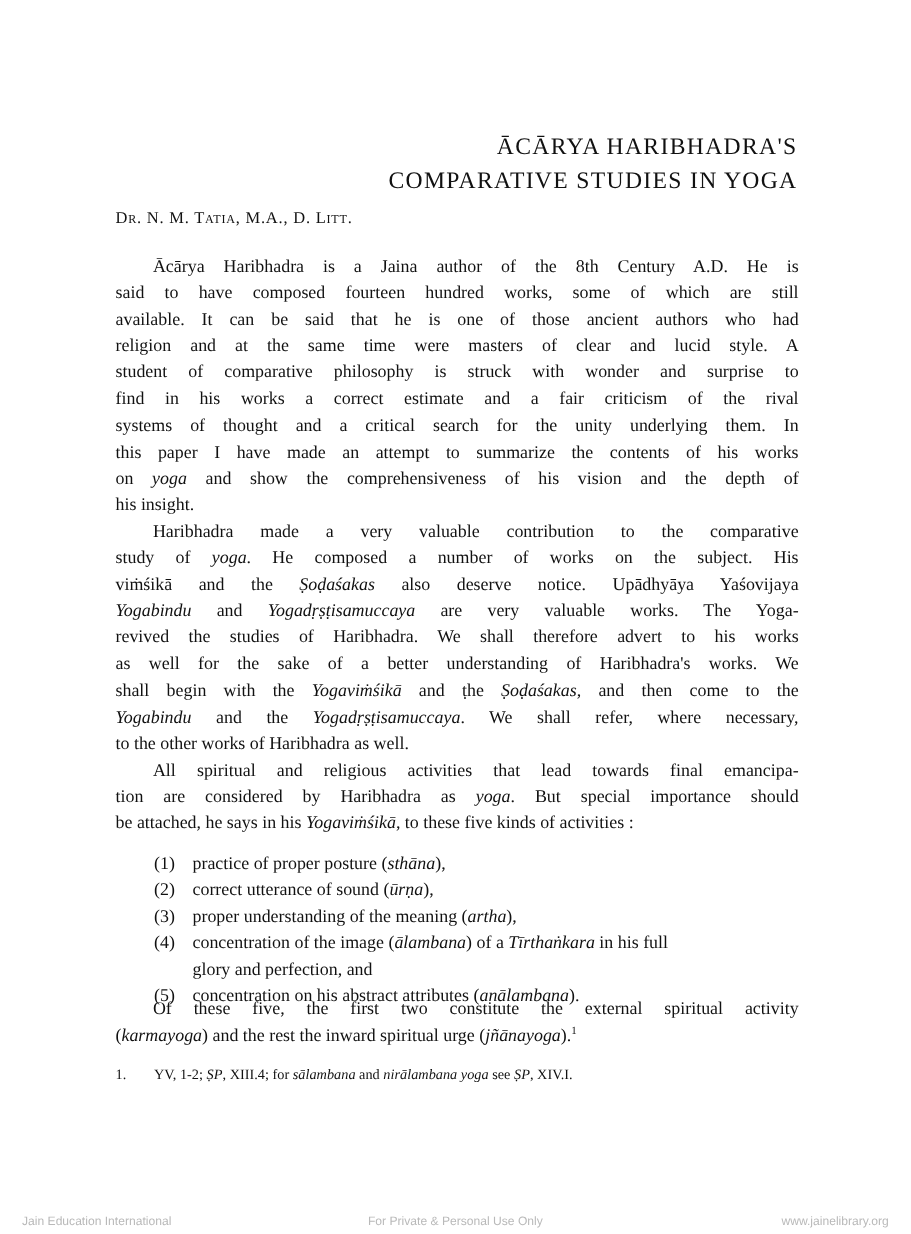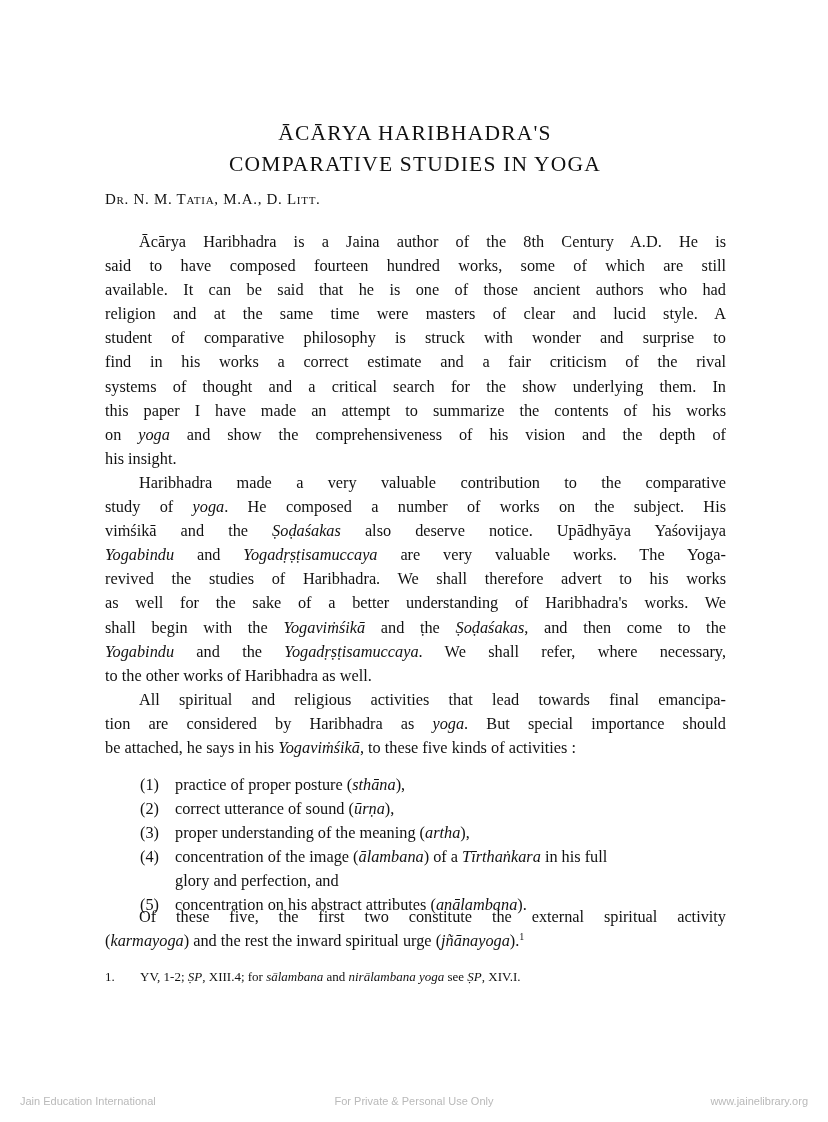--- a/index.html
+++ b/index.html
@@ -29,7 +29,7 @@
     left: 105px;
     top: 118px;
     width: 620px;
-    text-align: center;
+    text-align: right;
   }
   .title-line {
     font-size: 21.5px;

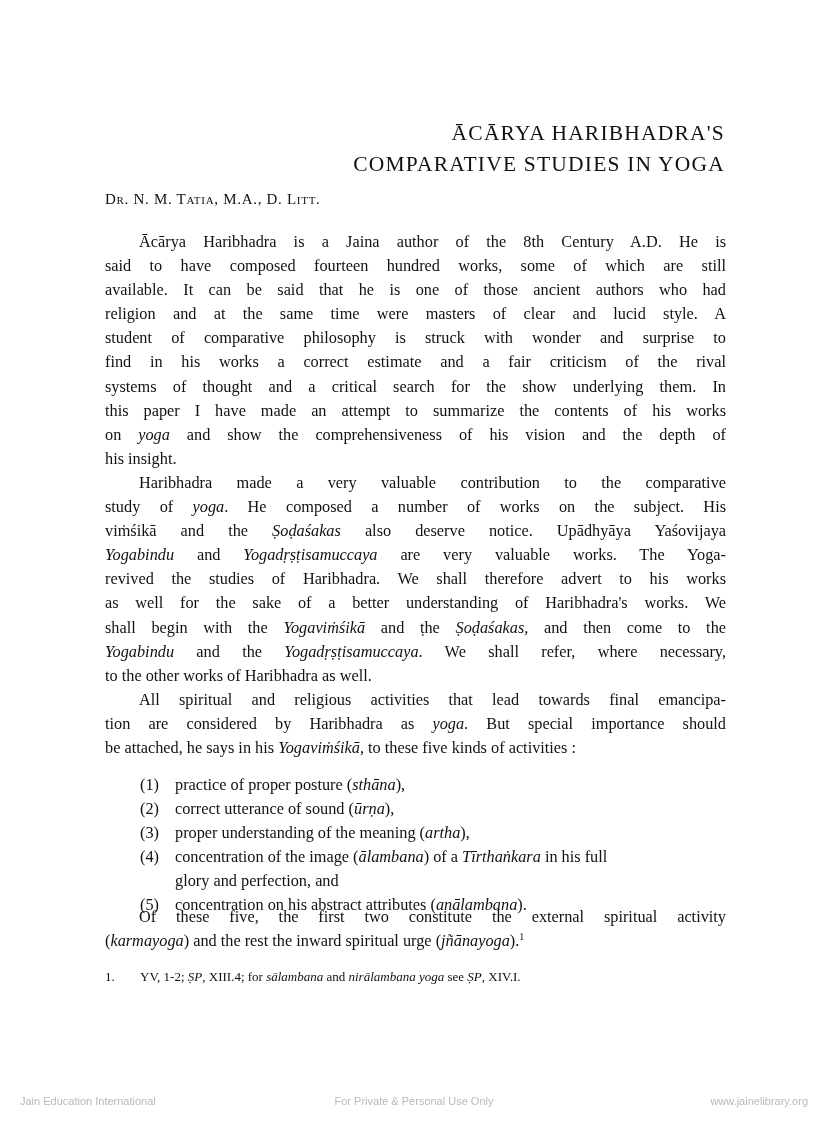--- a/index.html
+++ b/index.html
@@ -166,7 +166,7 @@
       <span class="ln">religion and at the same time were masters of clear and lucid style.  A</span>
       <span class="ln">student of comparative philosophy is struck with wonder and surprise to</span>
       <span class="ln">find in his works a correct estimate and a fair criticism of the rival</span>
-      <span class="ln">systems of thought and a critical search for the show underlying them. In</span>
+      <span class="ln">systems of thought and a critical search for the unity underlying them. In</span>
       <span class="ln">this paper I have made an attempt to summarize the contents of his works</span>
       <span class="ln">on <i>yoga</i> and show the comprehensiveness of his vision and the depth of</span>
       <span class="ln last">his insight.</span>

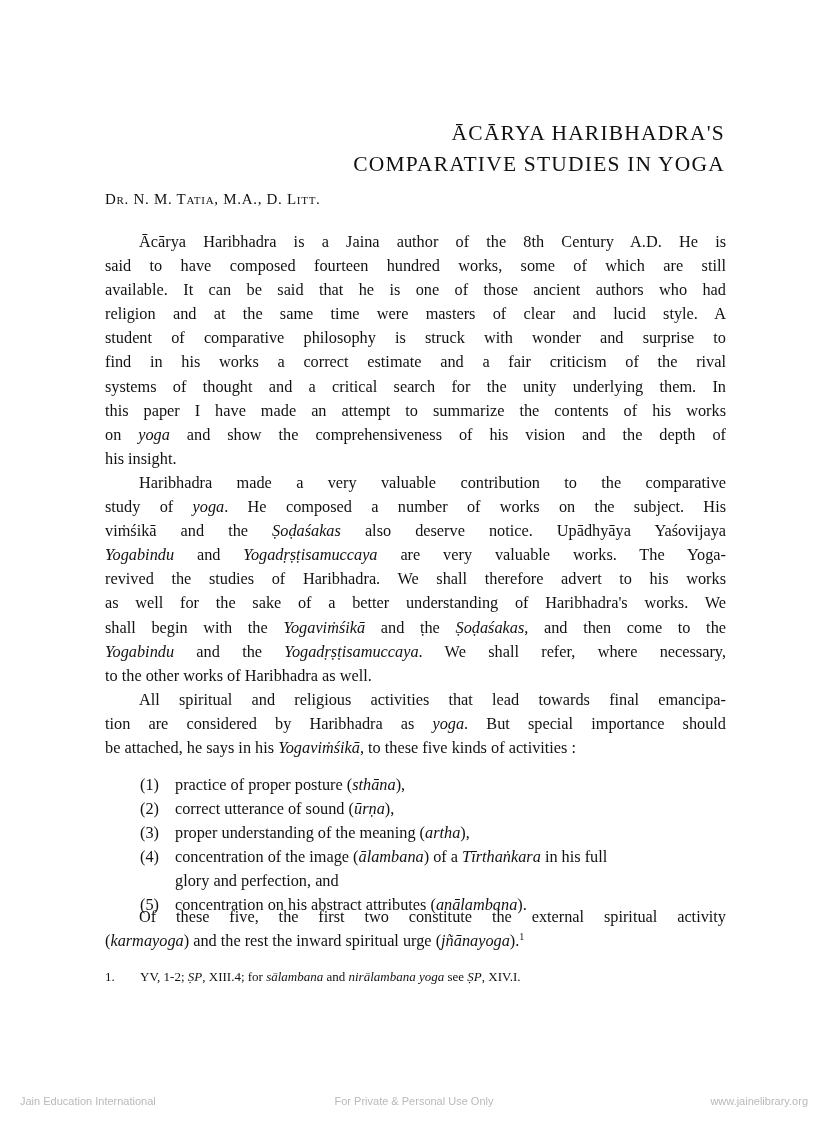--- a/index.html
+++ b/index.html
@@ -137,7 +137,7 @@
   }
   .footer span {
     position: absolute;
-    top: 9px;
+    top: 19px;
     white-space: nowrap;
     text-align: center;
   }

